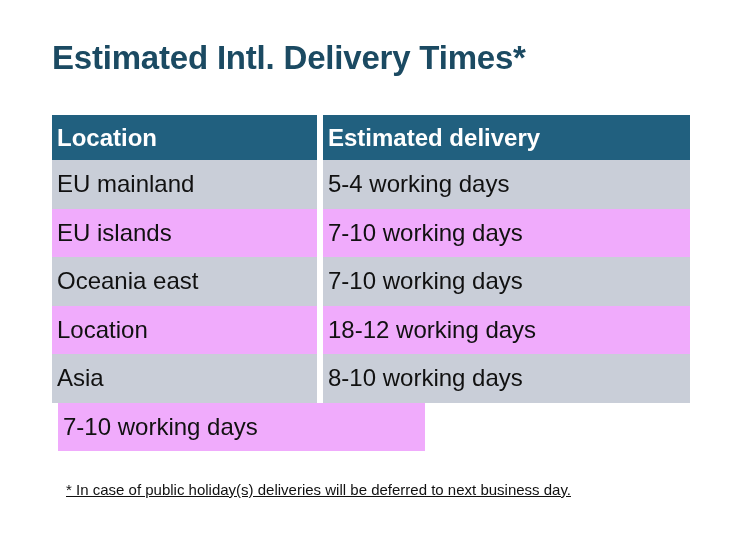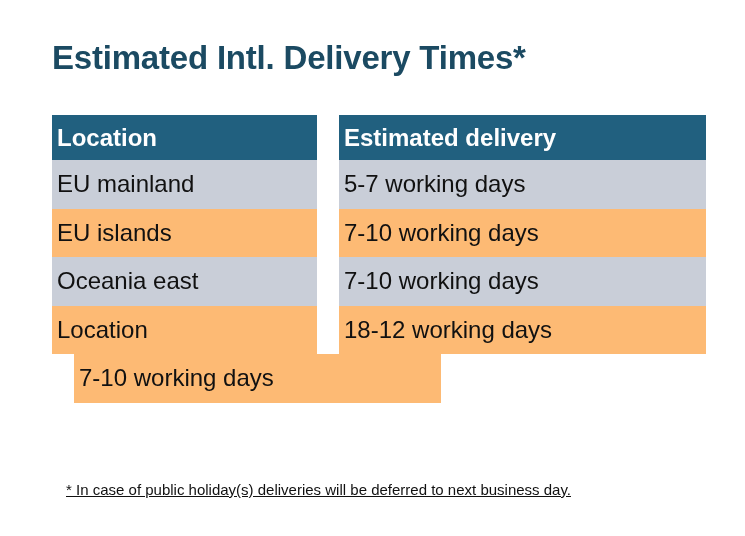--- a/index.html
+++ b/index.html
@@ -78,7 +78,6 @@
   .cell-delivery {
     width: 367px;
     flex: 0 0 367px;
-    margin-left: 16px;
   }
 
   .table-header-row .cell {

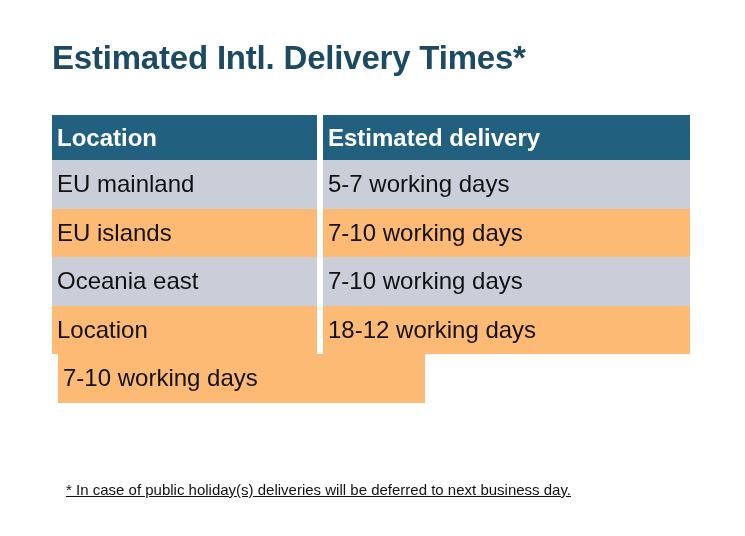--- a/index.html
+++ b/index.html
@@ -127,7 +127,7 @@
     <div class="table-row row-odd">
       <div class="cell cell-location">EU mainland</div>
       <div class="cell-gap"></div>
-      <div class="cell cell-delivery">5-7 working days</div>
+      <div class="cell cell-delivery">5-4 working days</div>
     </div>
 
     <div class="table-row row-even">

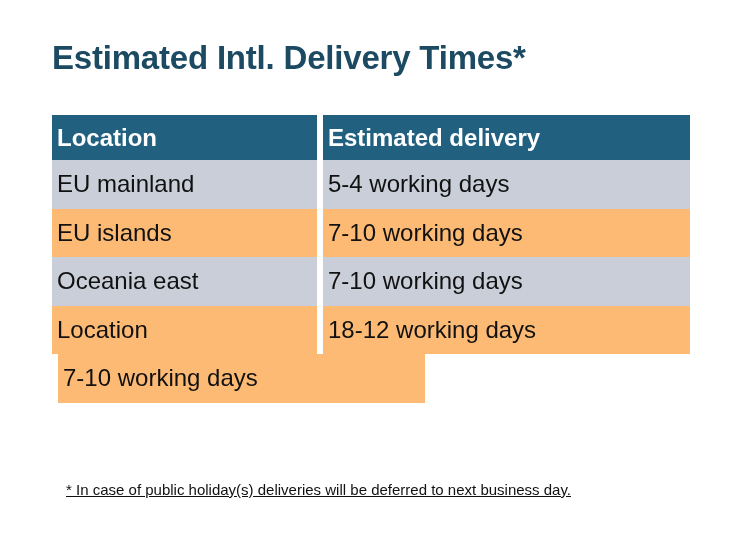--- a/index.html
+++ b/index.html
@@ -95,7 +95,7 @@
 
   .row-even .cell-location,
   .row-even .cell-delivery {
-    background: #fdba74;
+    background: #f0abfc;
   }
 
   .footnote {

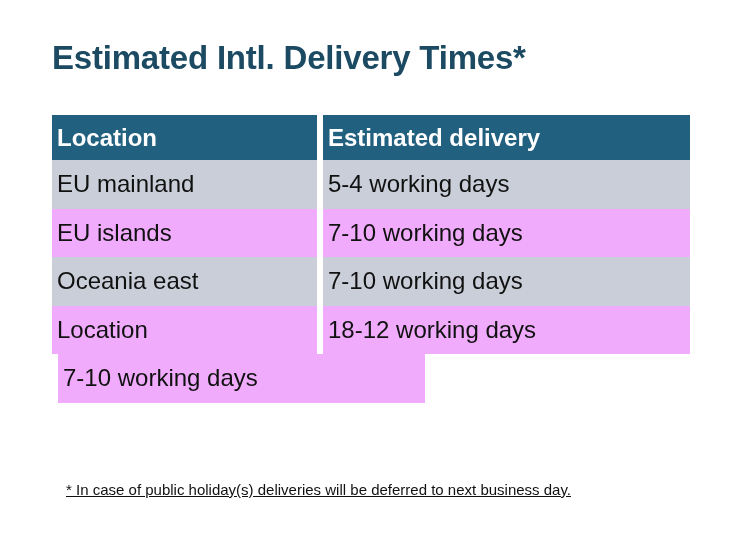--- a/index.html
+++ b/index.html
@@ -148,6 +148,11 @@
       <div class="cell cell-delivery">18-12 working days</div>
     </div>
 
+    <div class="table-row row-odd">
+      <div class="cell cell-location">Asia</div>
+      <div class="cell-gap"></div>
+      <div class="cell cell-delivery">8-10 working days</div>
+    </div>
 
     <div class="table-row row-even">
       <div class="cell-gap"></div>

